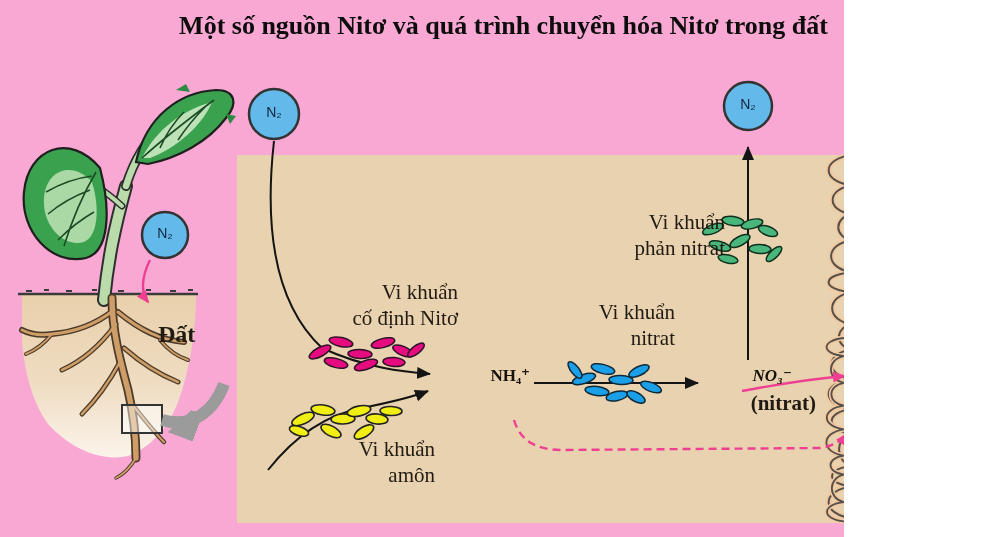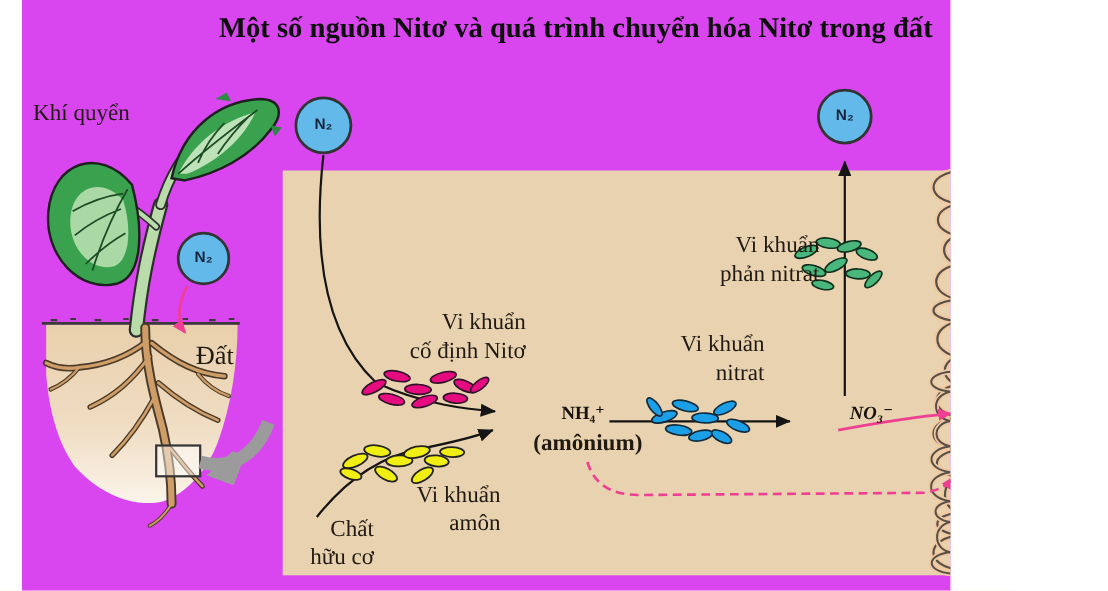--- a/index.html
+++ b/index.html
@@ -3,8 +3,8 @@
 <meta charset="utf-8">
 <style>
   html,body{margin:0;padding:0;background:#fff;}
-  #stage{position:relative;width:844px;height:537px;background:#d946ef;overflow:hidden;
-         font-family:"Liberation Serif","DejaVu Serif",serif;margin-left:20px;}
+  #stage{position:relative;width:844px;height:537px;background:#f9a8d4;overflow:hidden;
+         font-family:"Liberation Serif","DejaVu Serif",serif;}
   #art{position:absolute;left:0;top:0;}
   .label{position:absolute;color:#201a12;white-space:pre-line;line-height:1.22;
          font-family:"Liberation Serif","DejaVu Serif",serif;}

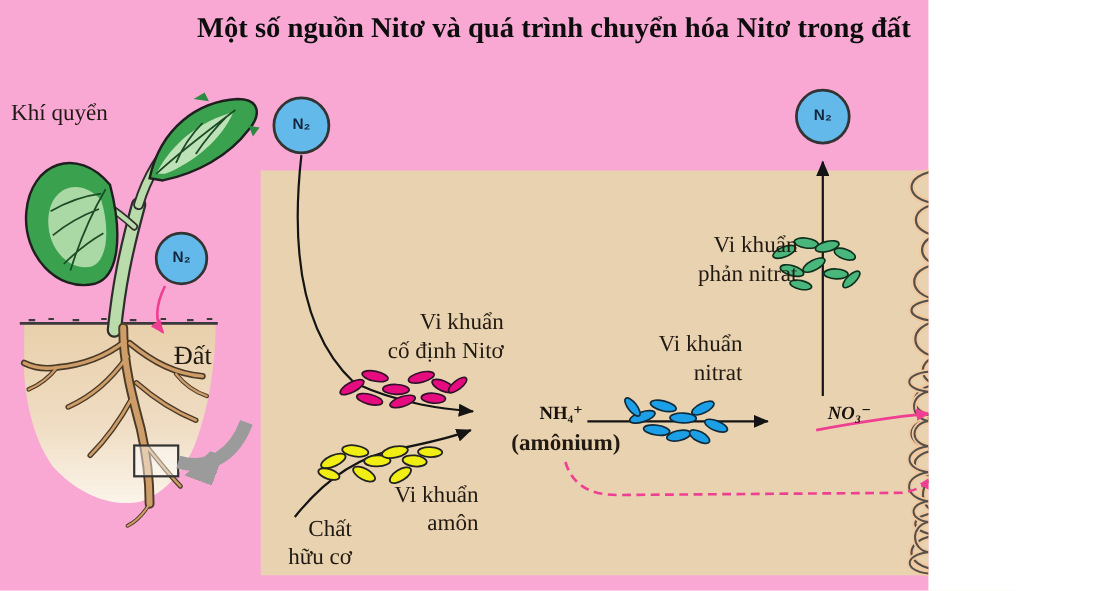--- a/index.html
+++ b/index.html
@@ -209,7 +209,6 @@
 
 <div class="label title">Một số nguồn Nitơ và quá trình chuyển hóa Nitơ trong đất</div>
 
-<div class="label lbl21" style="left:10px;top:90px;">Khí quyển</div>
 
 <div class="label lbl20" style="left:158px;top:310px;font-weight:normal;">Đất</div>
 

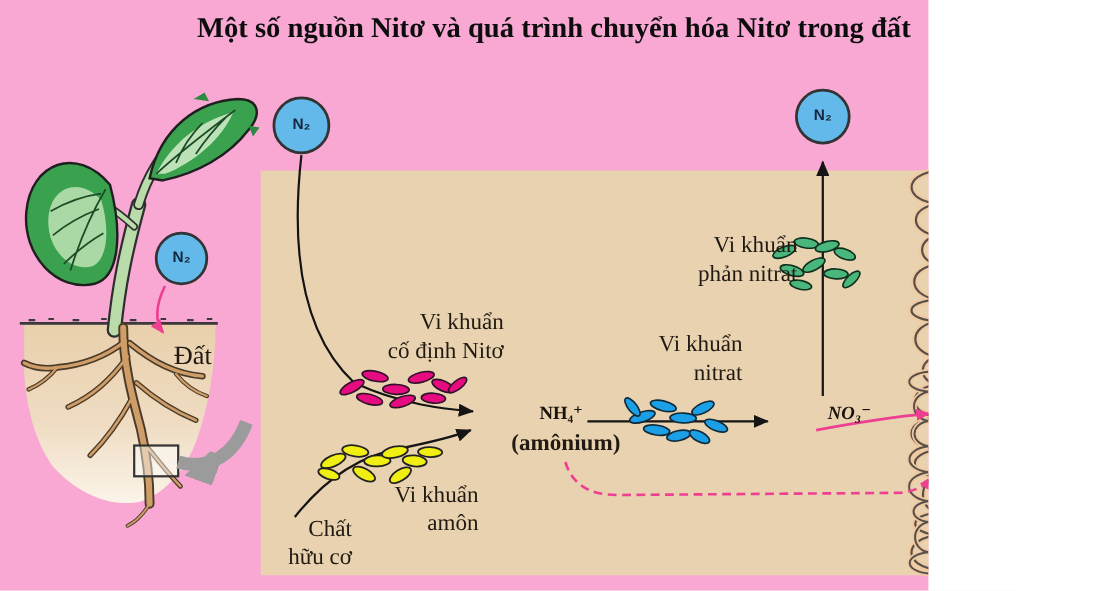--- a/index.html
+++ b/index.html
@@ -14,7 +14,7 @@
   .lbl20{font-size:24px;}
   .formula{font-weight:bold;font-size:17px;color:#17120d;}
   .chem-name{font-weight:bold;font-size:21px;}
-  .n2text{position:absolute;width:48px;text-align:center;font-weight:bold;font-size:14px;
+  .n2text{position:absolute;width:48px;text-align:center;font-weight:normal;font-size:14px;
           color:#14243c;font-family:"Liberation Sans","DejaVu Sans",sans-serif;}
   .small-formula{font-weight:bold;font-size:14px;color:#17120d;}
 </style>

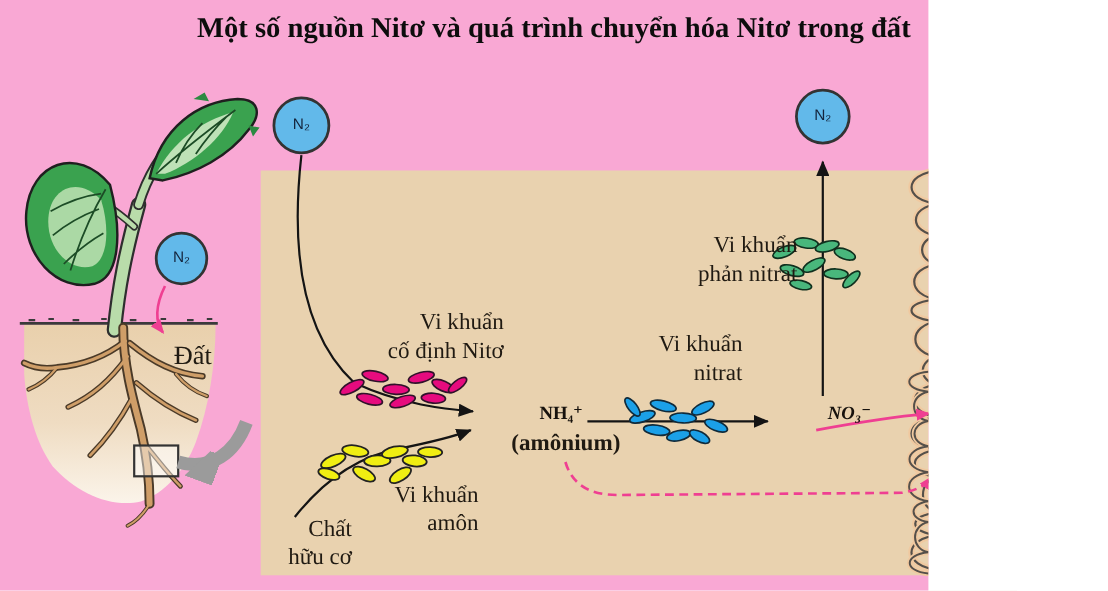--- a/index.html
+++ b/index.html
@@ -210,7 +210,7 @@
 <div class="label title">Một số nguồn Nitơ và quá trình chuyển hóa Nitơ trong đất</div>
 
 
-<div class="label lbl20" style="left:158px;top:310px;font-weight:normal;">Đất</div>
+<div class="label lbl20" style="left:158px;top:320px;font-weight:bold;">Đất</div>
 
 <div class="n2text" style="left:141px;top:225px;">N₂</div>
 <div class="n2text" style="left:250px;top:104px;">N₂</div>

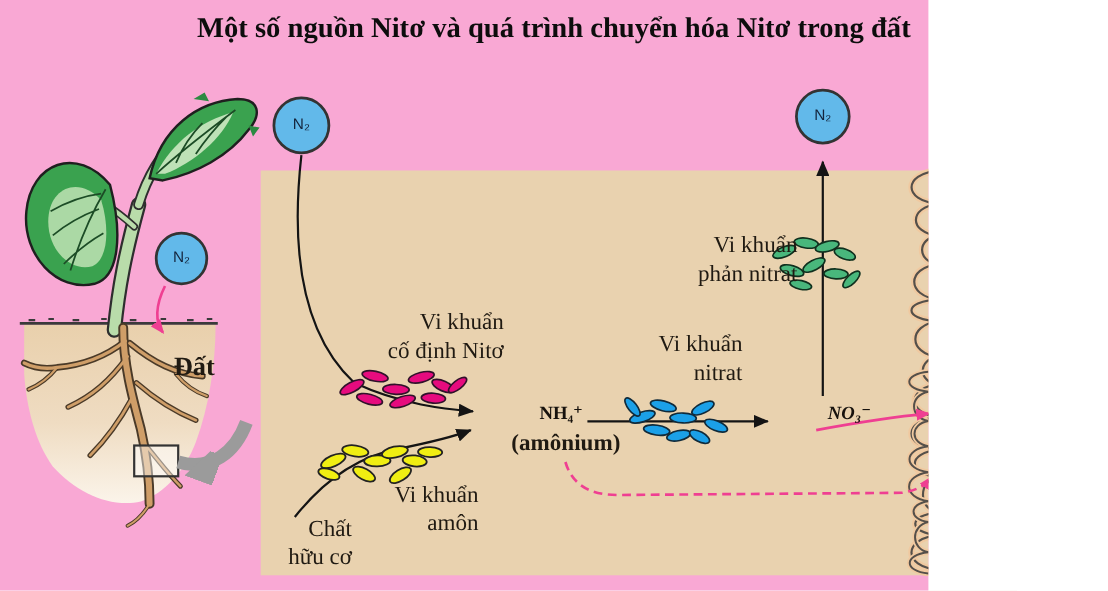--- a/index.html
+++ b/index.html
@@ -226,7 +226,6 @@
 hữu cơ</div>
 
 <div class="label formula center" style="left:450px;top:366px;width:80px;">NH₄⁺</div>
-<div class="label chem-name center" style="left:424px;top:390px;width:140px;">(amônium)</div>
 
 <div class="label lbl21 center" style="left:525px;top:300px;width:150px;">Vi khuẩn
 nitrat</div>

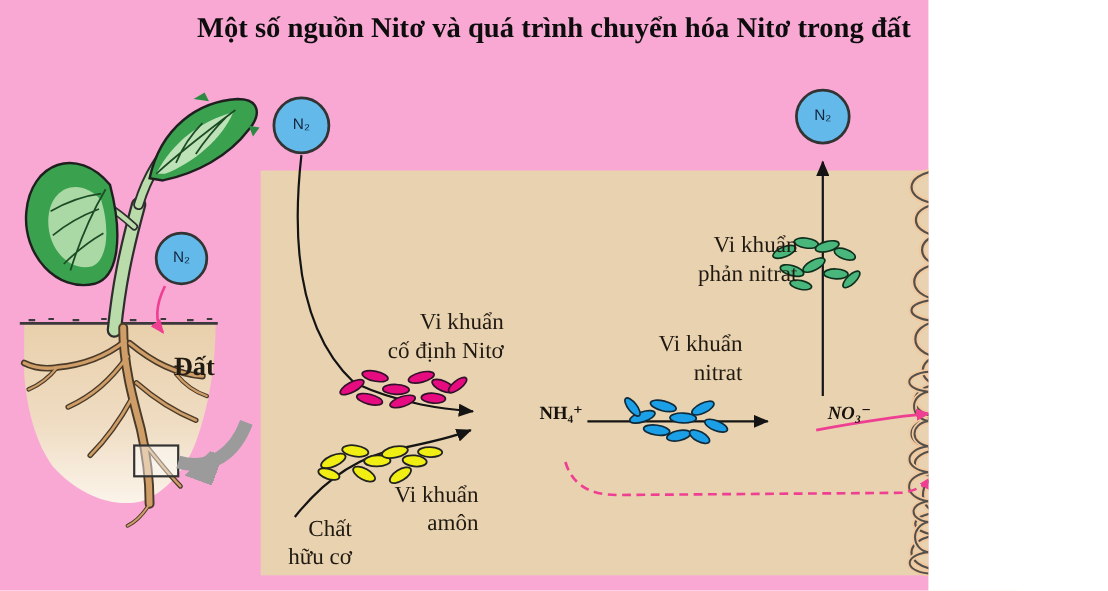--- a/index.html
+++ b/index.html
@@ -231,6 +231,7 @@
 nitrat</div>
 
 <div class="label formula center" style="left:712px;top:366px;width:80px;font-style:italic;">NO₃⁻</div>
+<div class="label chem-name center" style="left:676px;top:391px;width:140px;">(nitrat)</div>
 
 <div class="label lbl21 center" style="left:575px;top:210px;width:150px;">Vi khuẩn
 phản nitrat</div>

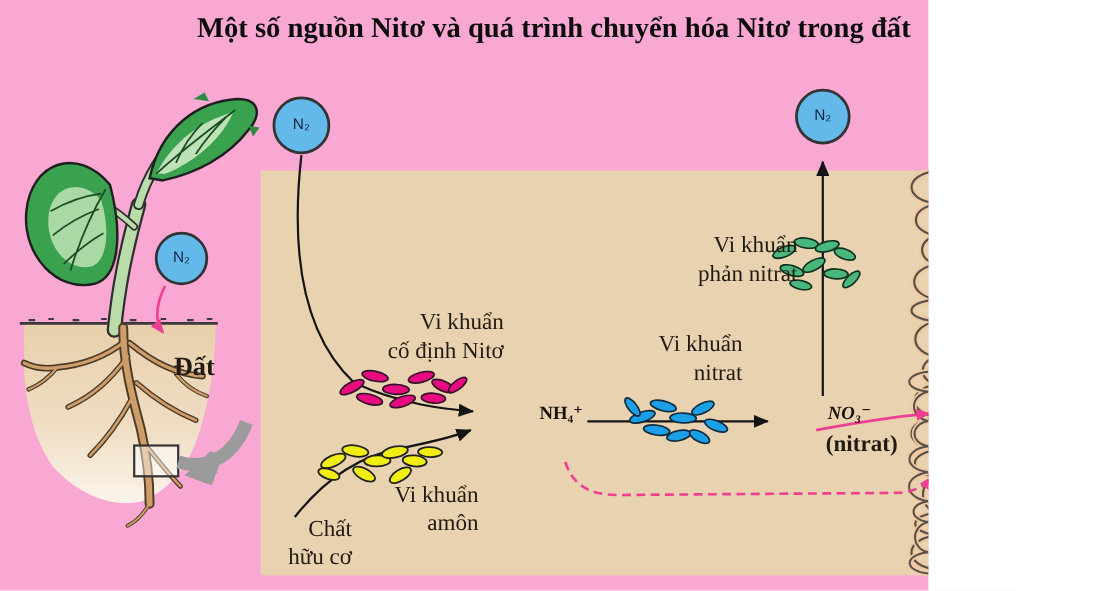--- a/index.html
+++ b/index.html
@@ -222,8 +222,6 @@
 <div class="label lbl21 center" style="left:285px;top:437px;width:150px;">Vi khuẩn
 amôn</div>
 
-<div class="label lbl21 center" style="left:230px;top:468px;width:90px;">Chất
-hữu cơ</div>
 
 <div class="label formula center" style="left:450px;top:366px;width:80px;">NH₄⁺</div>
 

